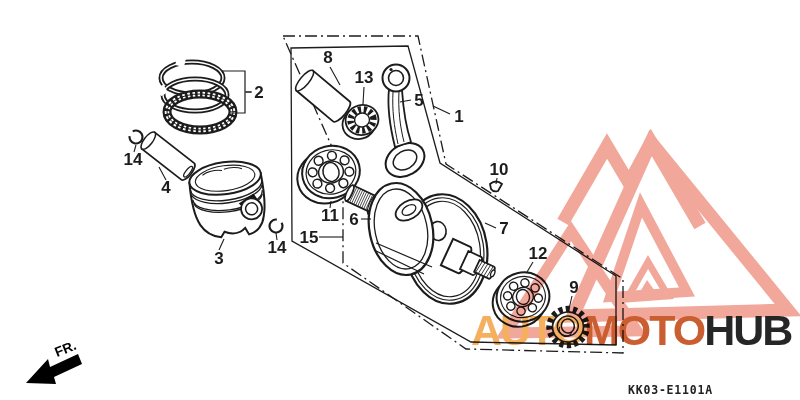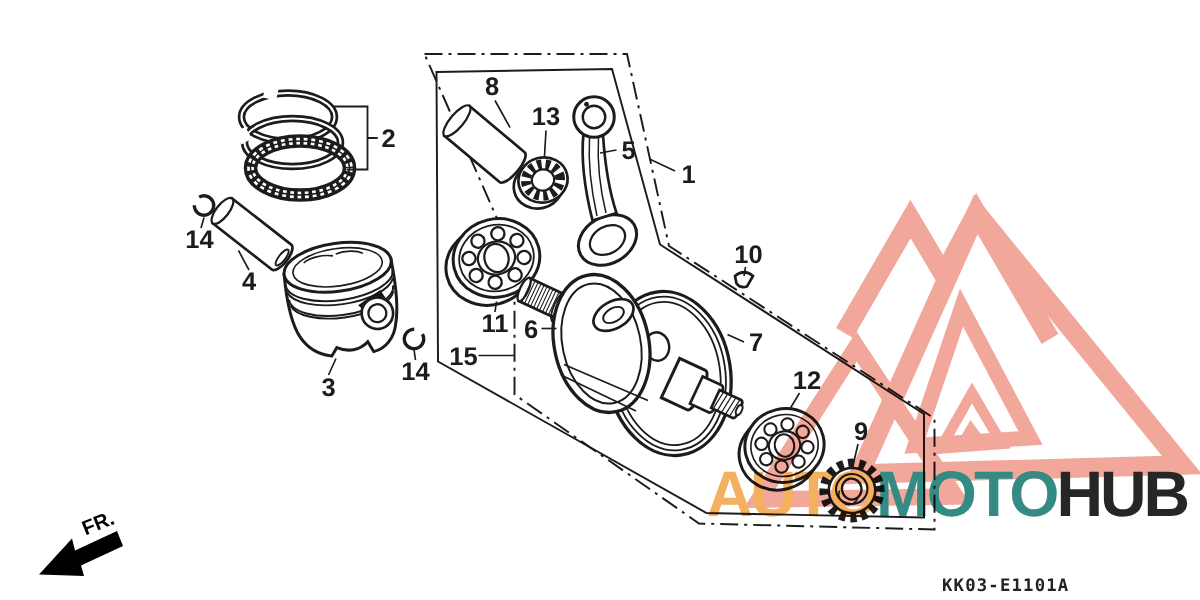--- a/index.html
+++ b/index.html
@@ -218,7 +218,7 @@
       <path fill="#f0988a" stroke="none" d="M647,280 L655,291 L640,292 Z"></path>
     </svg>
     <div id="brandtext">
-      <span style="color:#f2a243">AUTO</span><span style="color:#0f766e">MOTO</span><span style="color:#000000">HUB</span>
+      <span style="color:#f2a243">AUTO</span><span style="color:#c2410c">MOTO</span><span style="color:#000000">HUB</span>
     </div>
   </div>
 </div>

